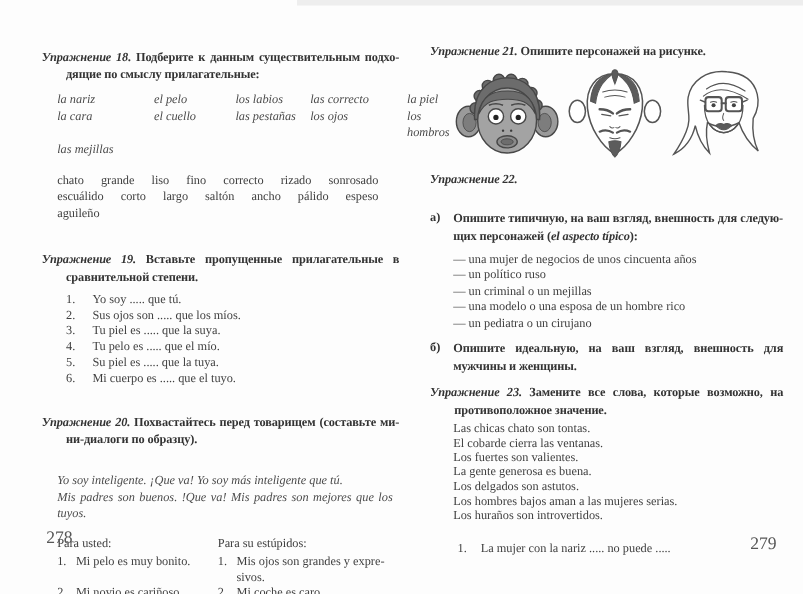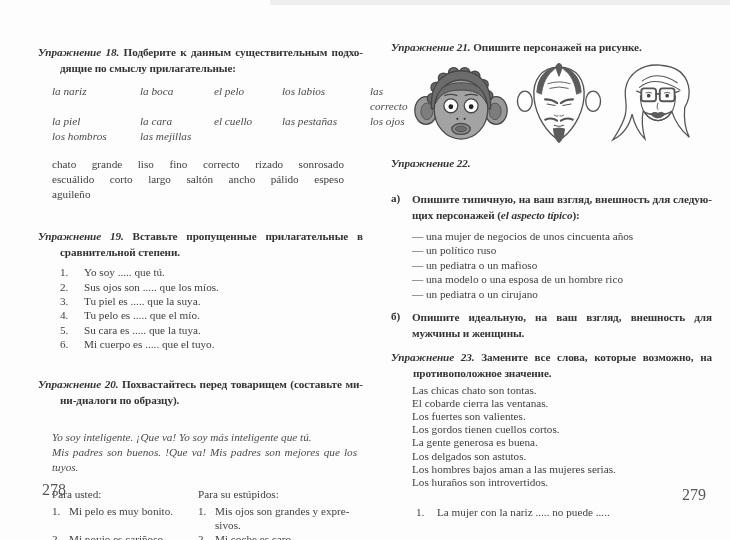--- a/index.html
+++ b/index.html
@@ -78,7 +78,6 @@
 
       <div class="noun-grid">
         <span>la nariz</span>
-        <span>la boca</span>
         <span>el pelo</span>
         <span>los labios</span>
         <span>las correcto</span>

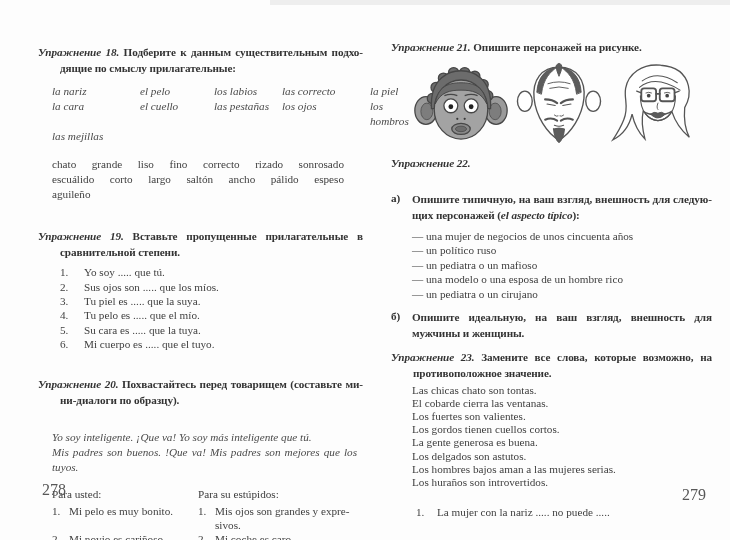--- a/index.html
+++ b/index.html
@@ -272,7 +272,7 @@
           </div>
         <div class="dash-item">
             <span class="dash">—</span>
-            <span>un pediatra o un mafioso</span>
+            <span>un criminal o un mejillas</span>
           </div>
         <div class="dash-item">
             <span class="dash">—</span>

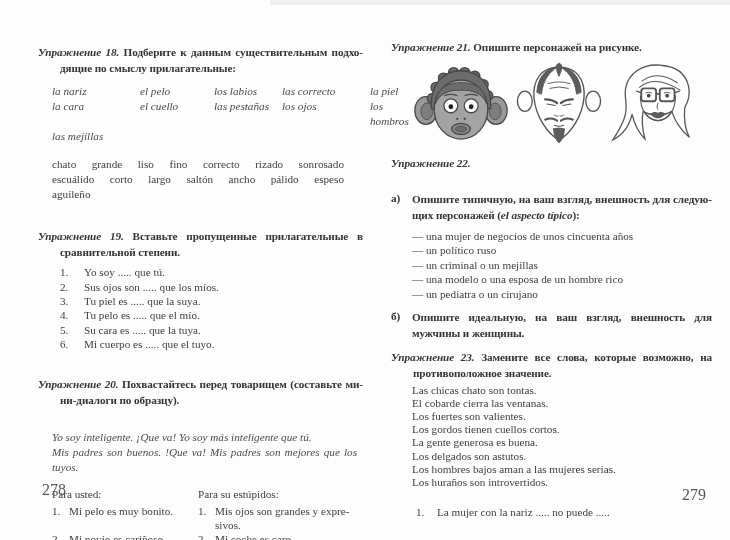--- a/index.html
+++ b/index.html
@@ -118,7 +118,7 @@
           </div>
         <div class="num-item">
             <span class="num">5.</span>
-            <span>Su cara es ..... que la tuya.</span>
+            <span>Su piel es ..... que la tuya.</span>
           </div>
         <div class="num-item">
             <span class="num">6.</span>

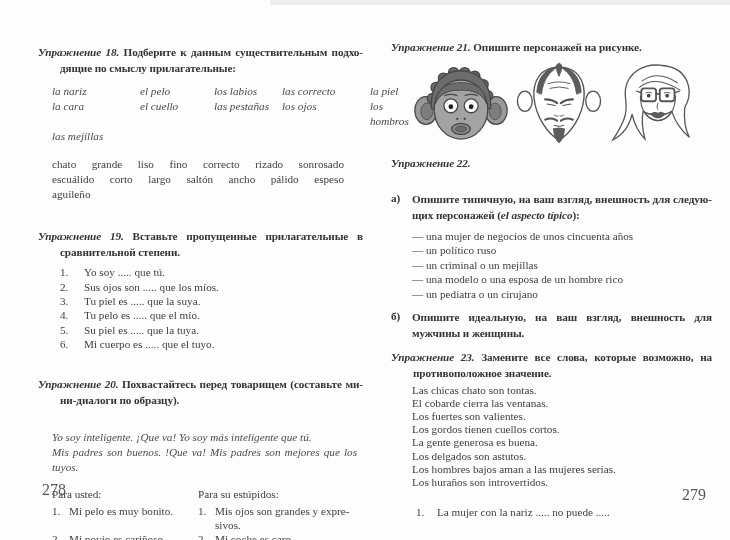--- a/index.html
+++ b/index.html
@@ -296,7 +296,6 @@
         <div class="sentence">Las chicas chato son tontas.</div>
         <div class="sentence">El cobarde cierra las ventanas.</div>
         <div class="sentence">Los fuertes son valientes.</div>
-        <div class="sentence">Los gordos tienen cuellos cortos.</div>
         <div class="sentence">La gente generosa es buena.</div>
         <div class="sentence">Los delgados son astutos.</div>
         <div class="sentence">Los hombres bajos aman a las mujeres serias.</div>

